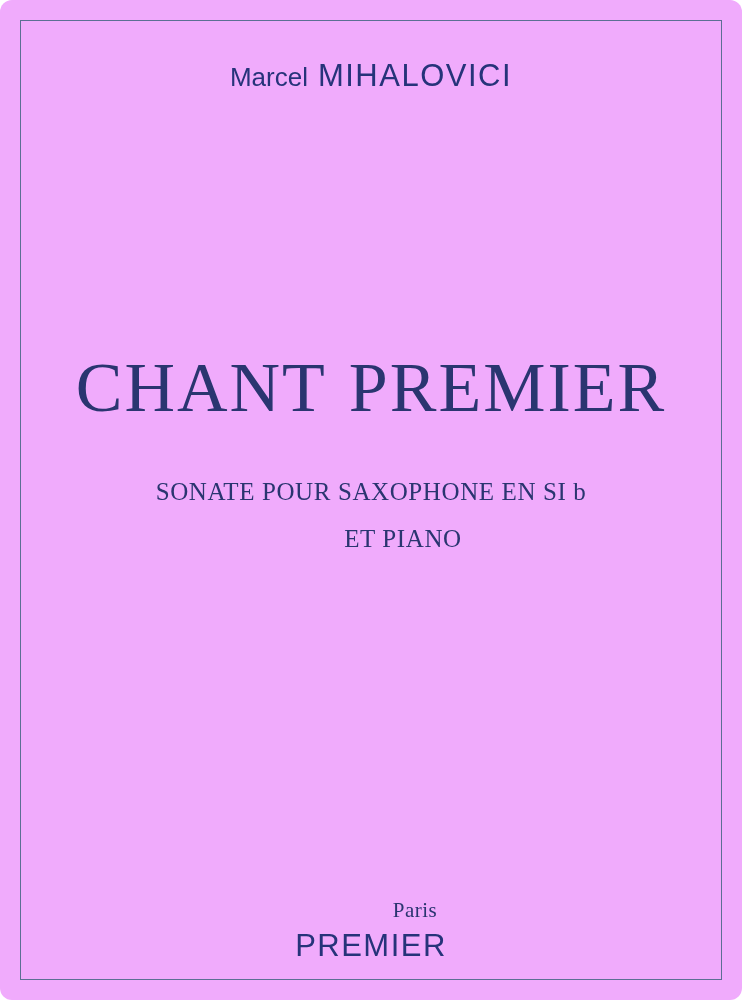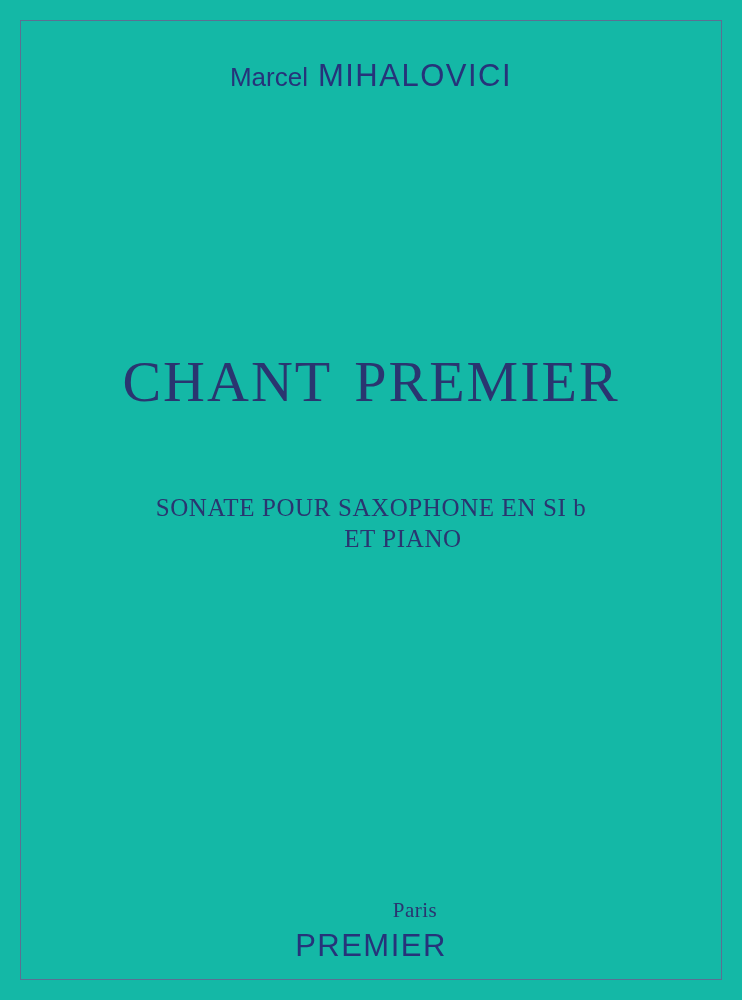--- a/index.html
+++ b/index.html
@@ -16,9 +16,10 @@
     position: relative;
     width: 742px;
     height: 1000px;
-    background: #14b8a6;
+    background: #f0abfc;
     box-sizing: border-box;
     overflow: hidden;
+    border-radius: 12px;
   }
   .page-border {
     position: absolute;

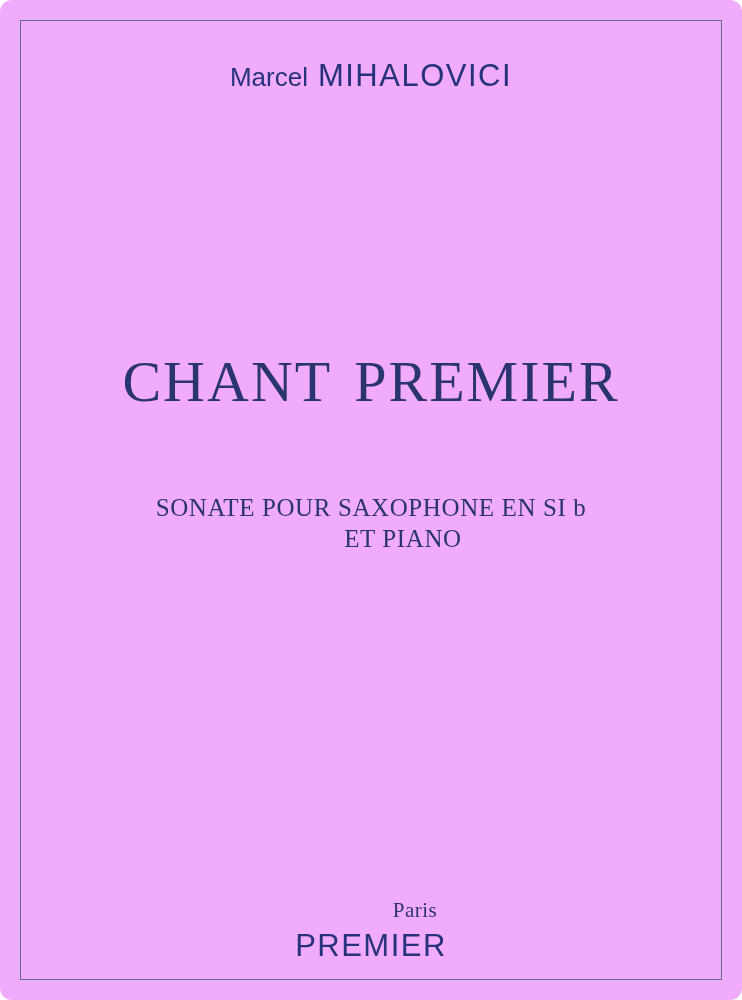--- a/index.html
+++ b/index.html
@@ -59,7 +59,7 @@
     text-align: center;
     color: #2a3570;
     font-family: "Liberation Serif", serif;
-    font-size: 58px;
+    font-size: 70px;
     letter-spacing: 2px;
   }
   .title .word-gap {

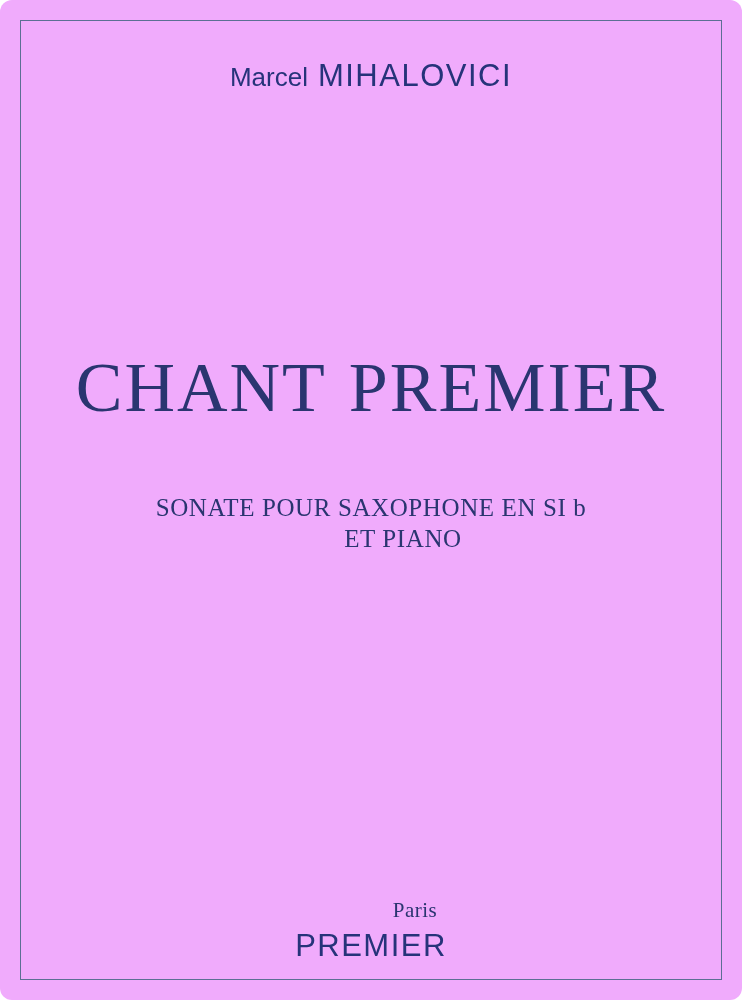--- a/index.html
+++ b/index.html
@@ -76,7 +76,6 @@
     font-family: "Liberation Serif", serif;
     font-size: 25px;
     letter-spacing: 0.6px;
-    margin-top: 16px;
   }
   .subtitle2 {
     position: absolute;

